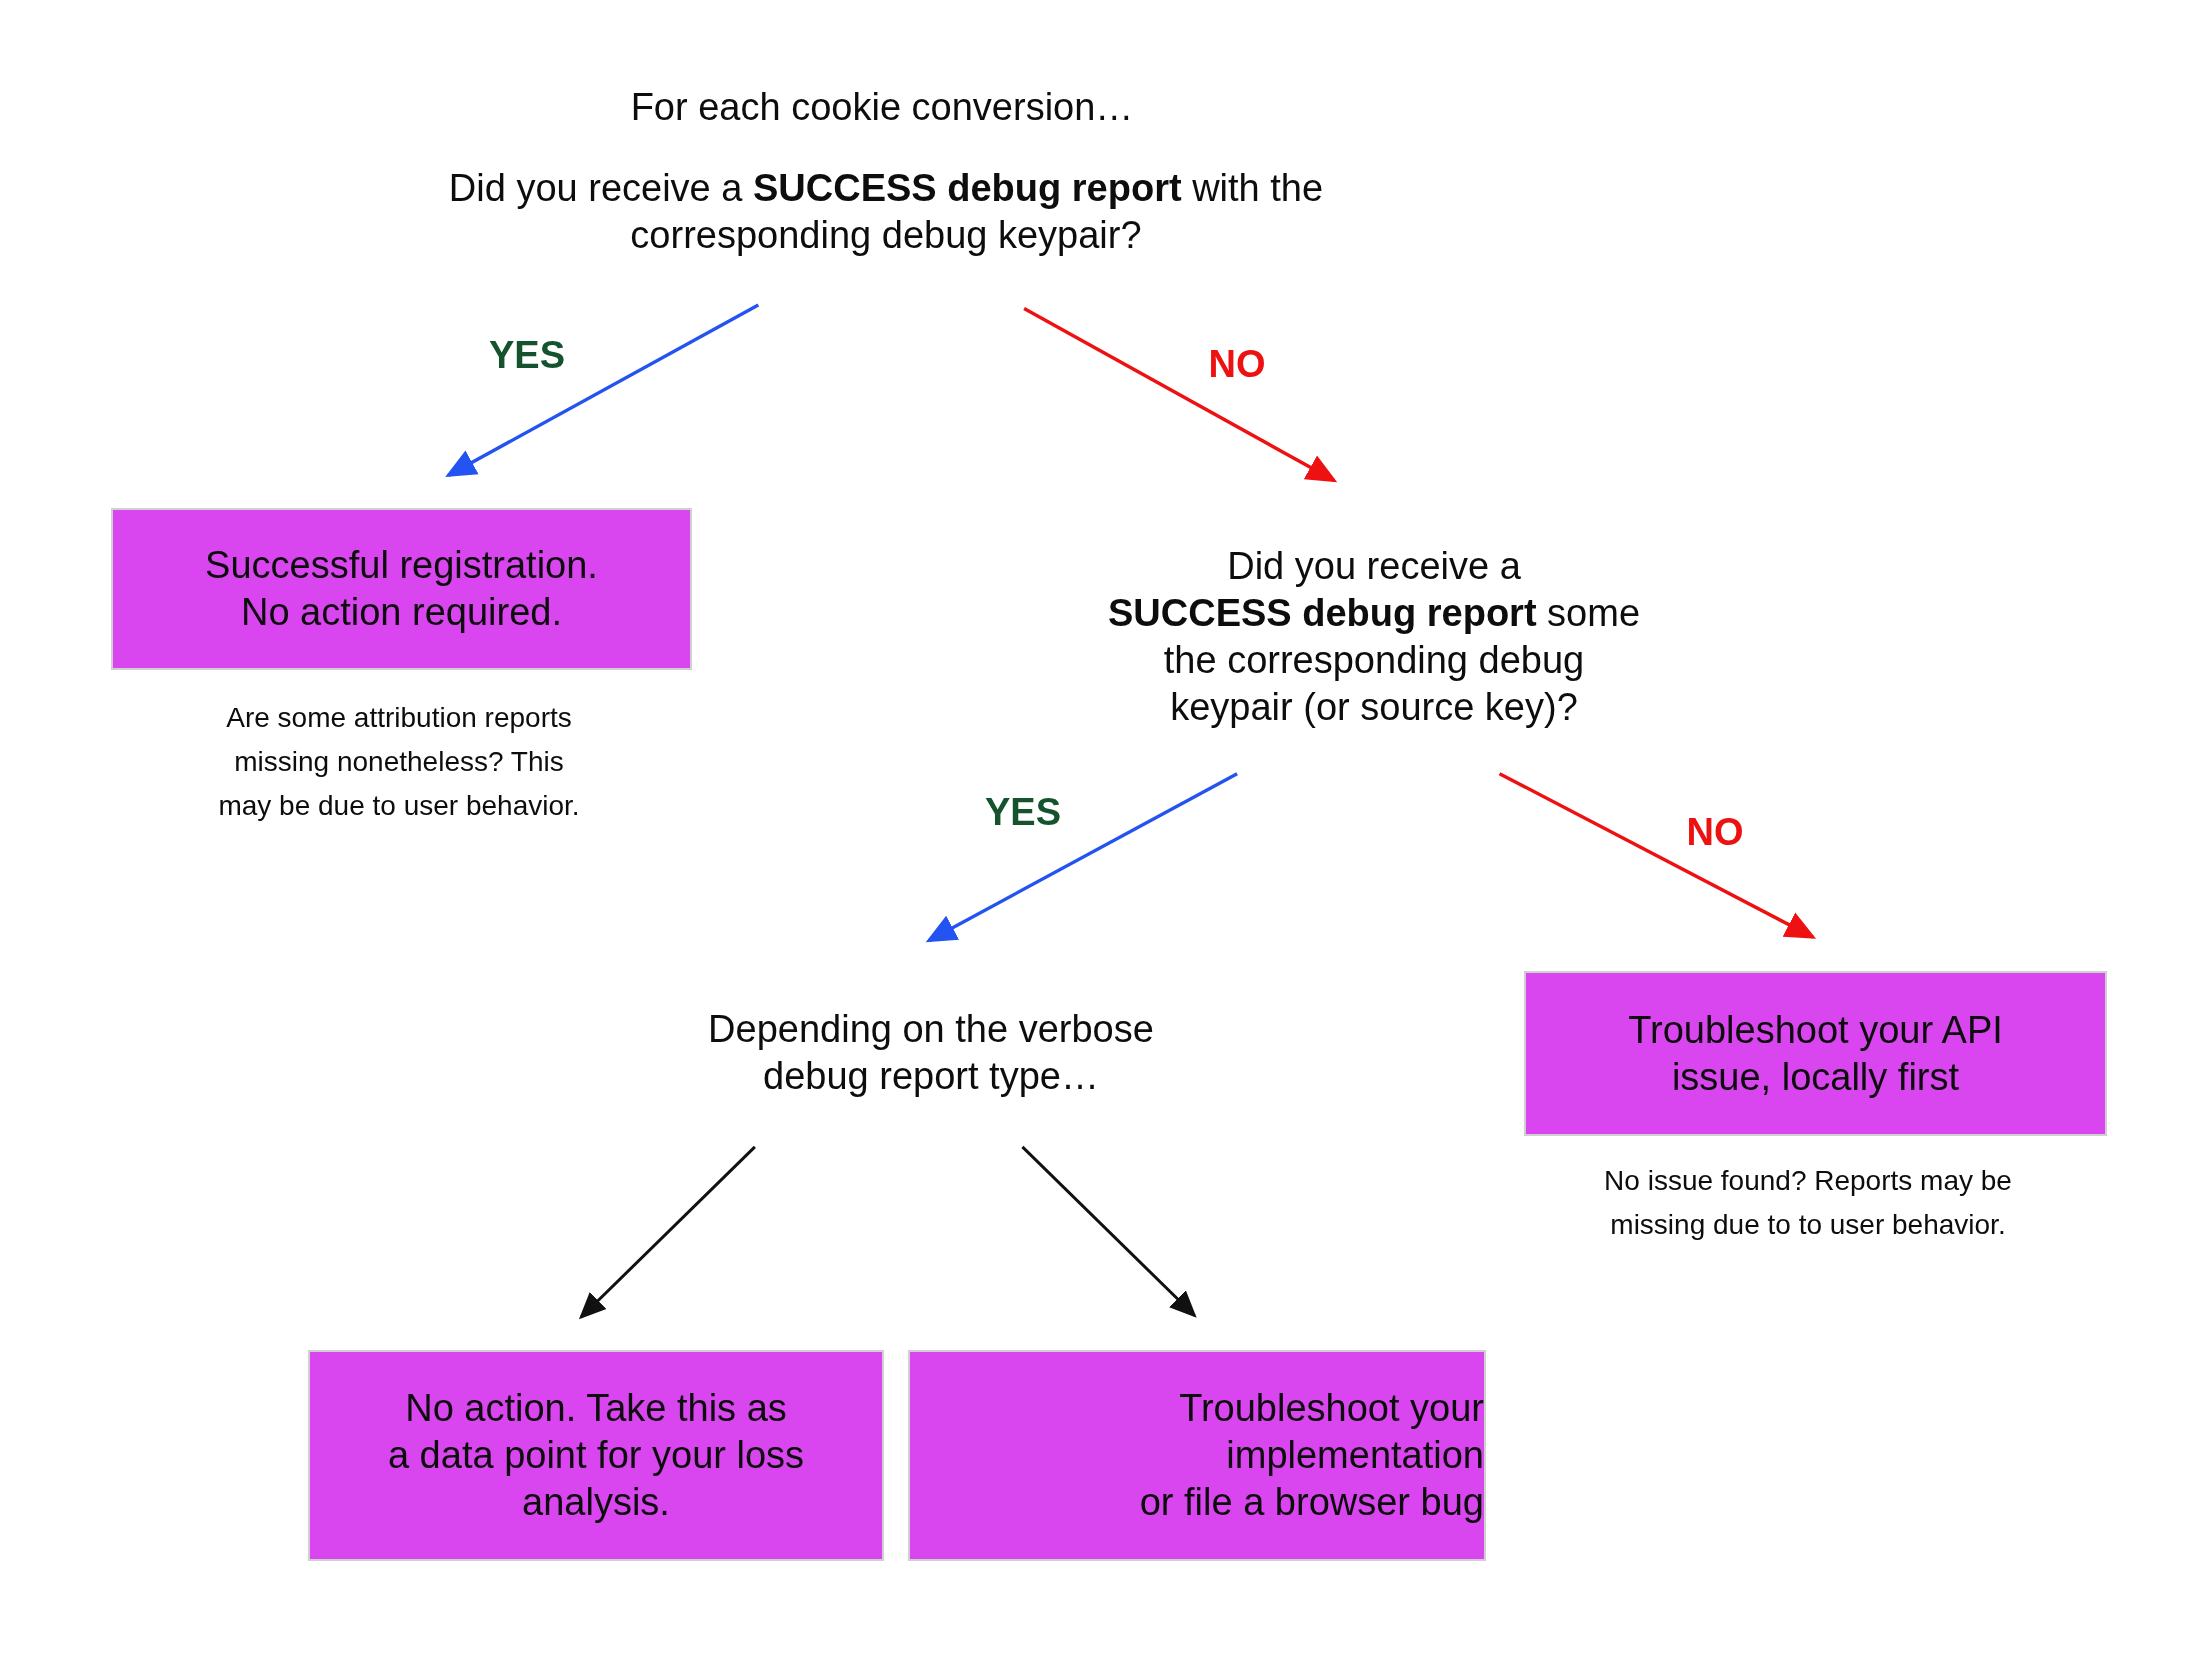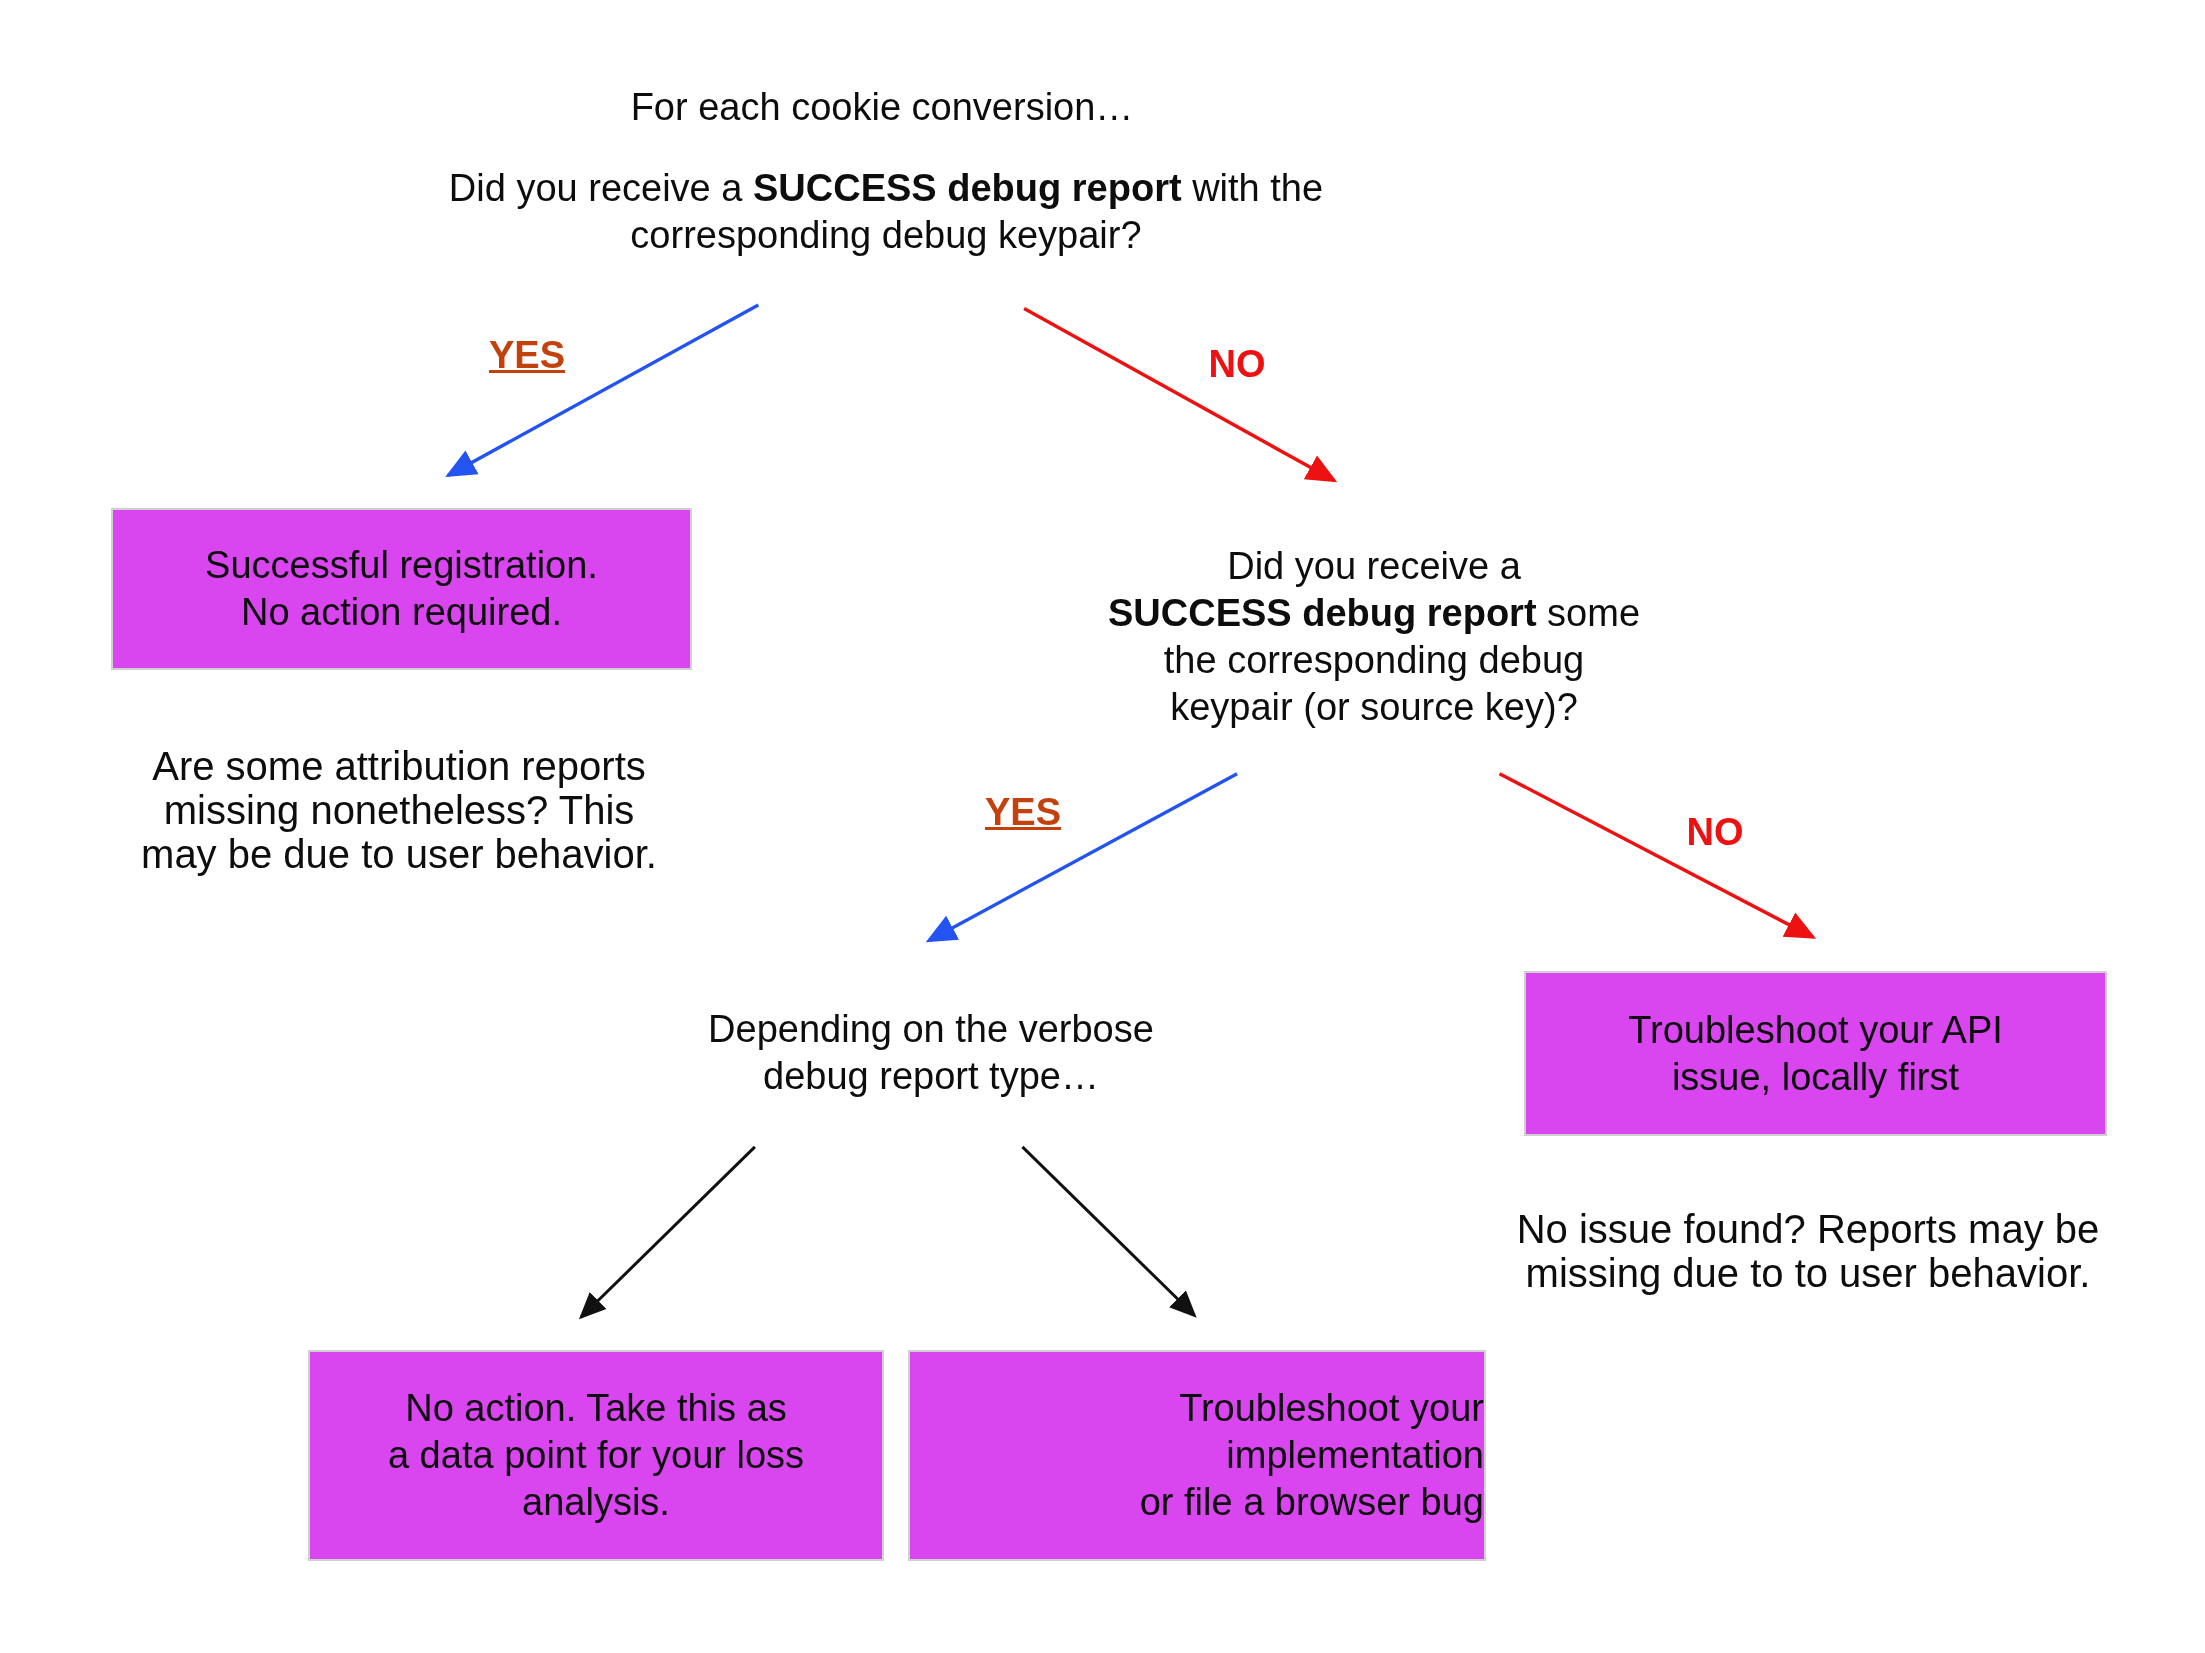--- a/index.html
+++ b/index.html
@@ -30,7 +30,7 @@
     font-weight:700;
     white-space:nowrap;
   }
-  .lbl-yes{color:#c2410c;text-decoration:underline;}
+  .lbl-yes{color:#14532d;}
   .lbl-no{color:#ee1111;}
   .gbox{
     position:absolute;

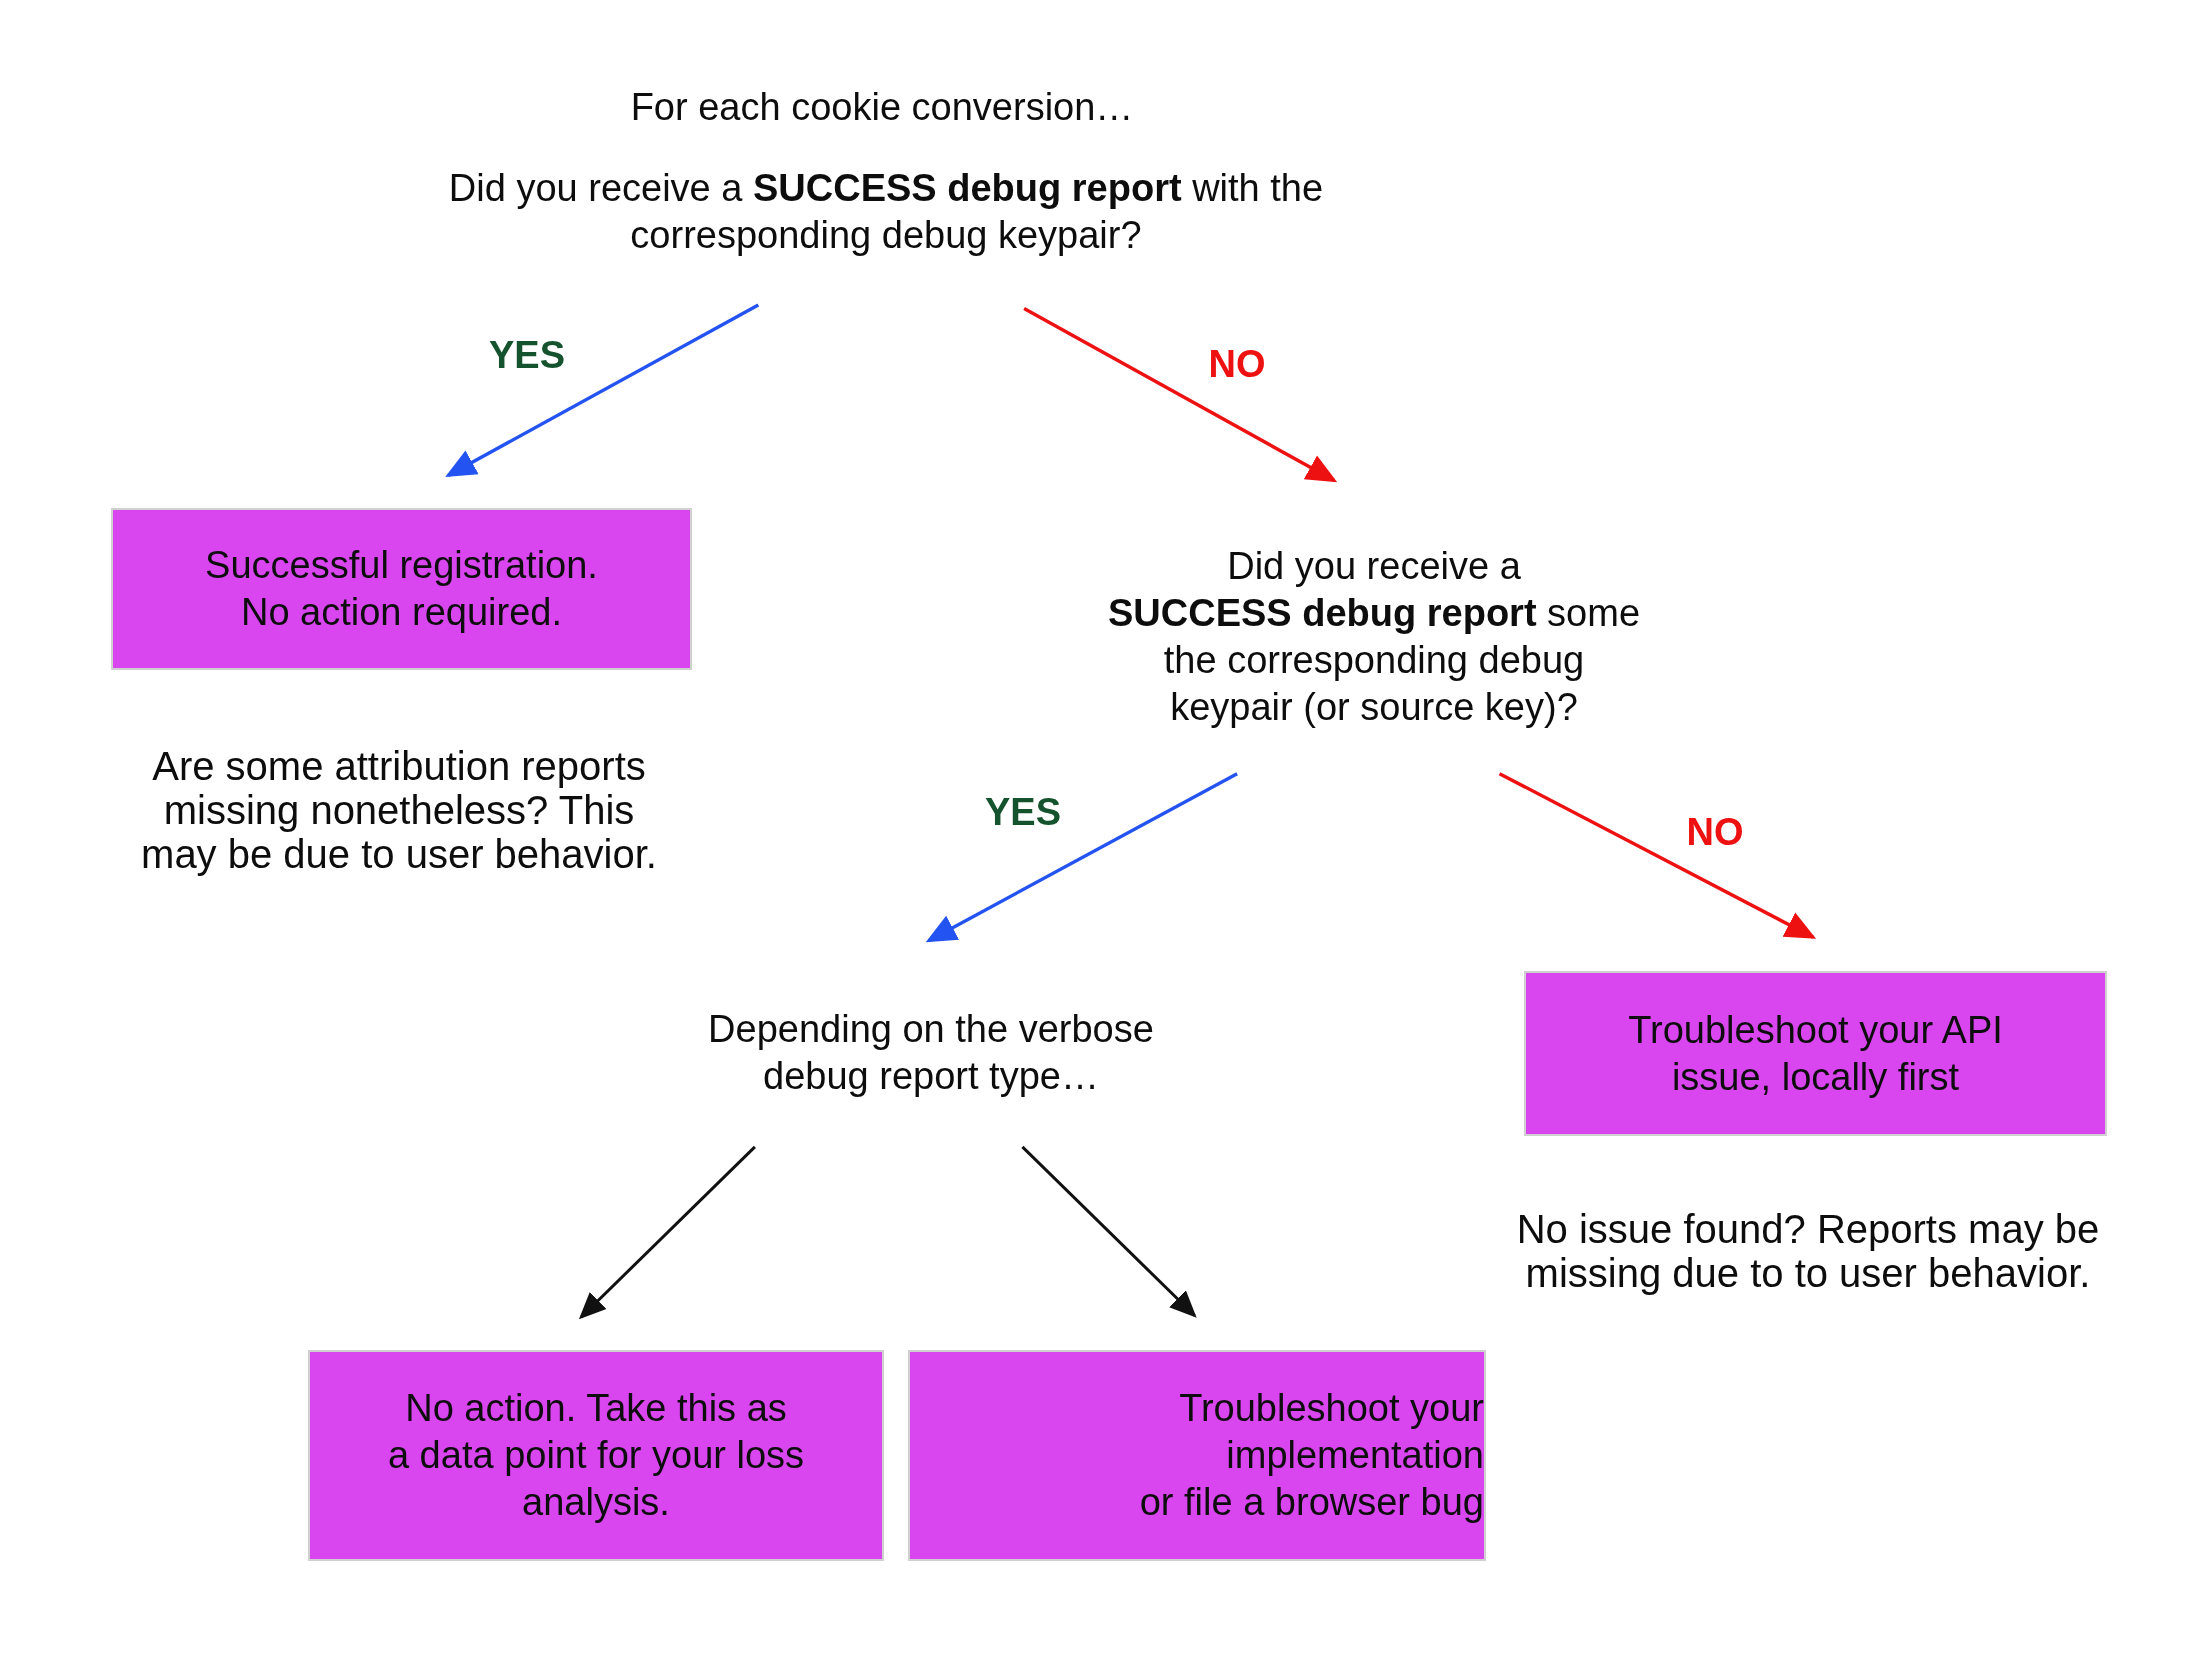--- a/index.html
+++ b/index.html
@@ -21,7 +21,7 @@
     font-size:38px;
     line-height:47px;
   }
-  .small{font-size:40px;line-height:44px;margin-top:48px;}
+  .small{font-size:28px;line-height:44px;}
   .b{font-weight:700;}
   .lbl{
     position:absolute;

